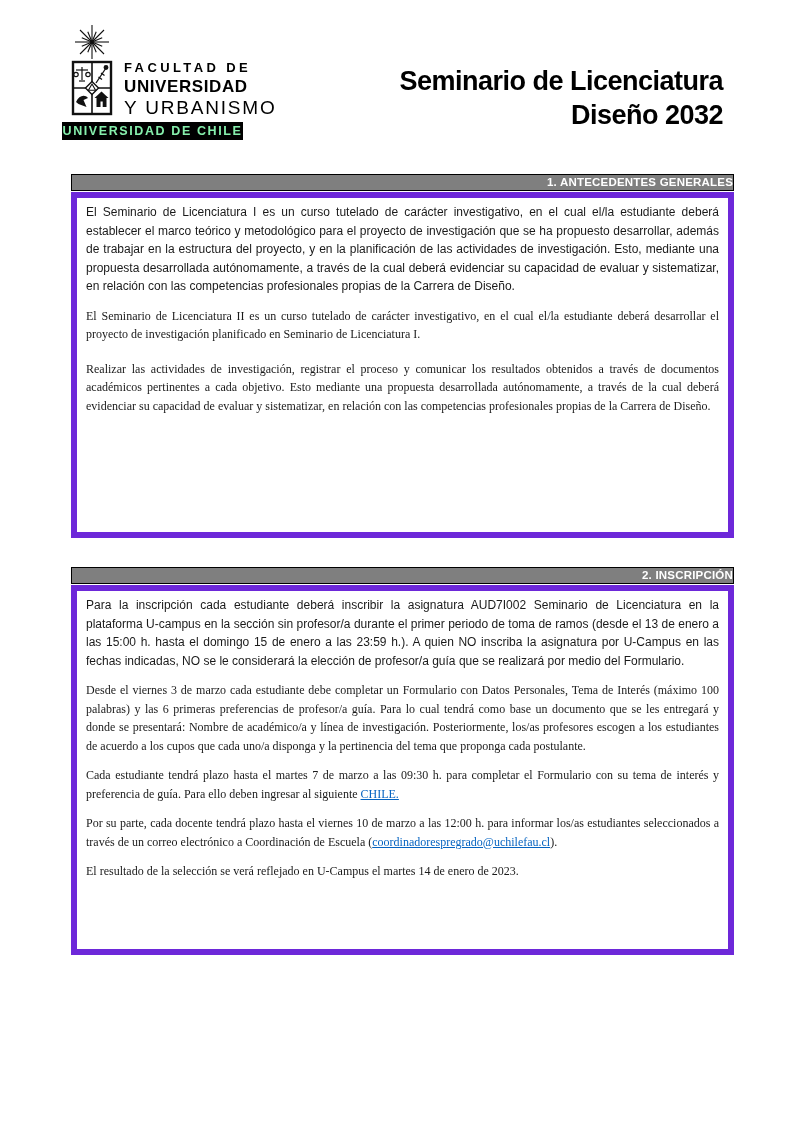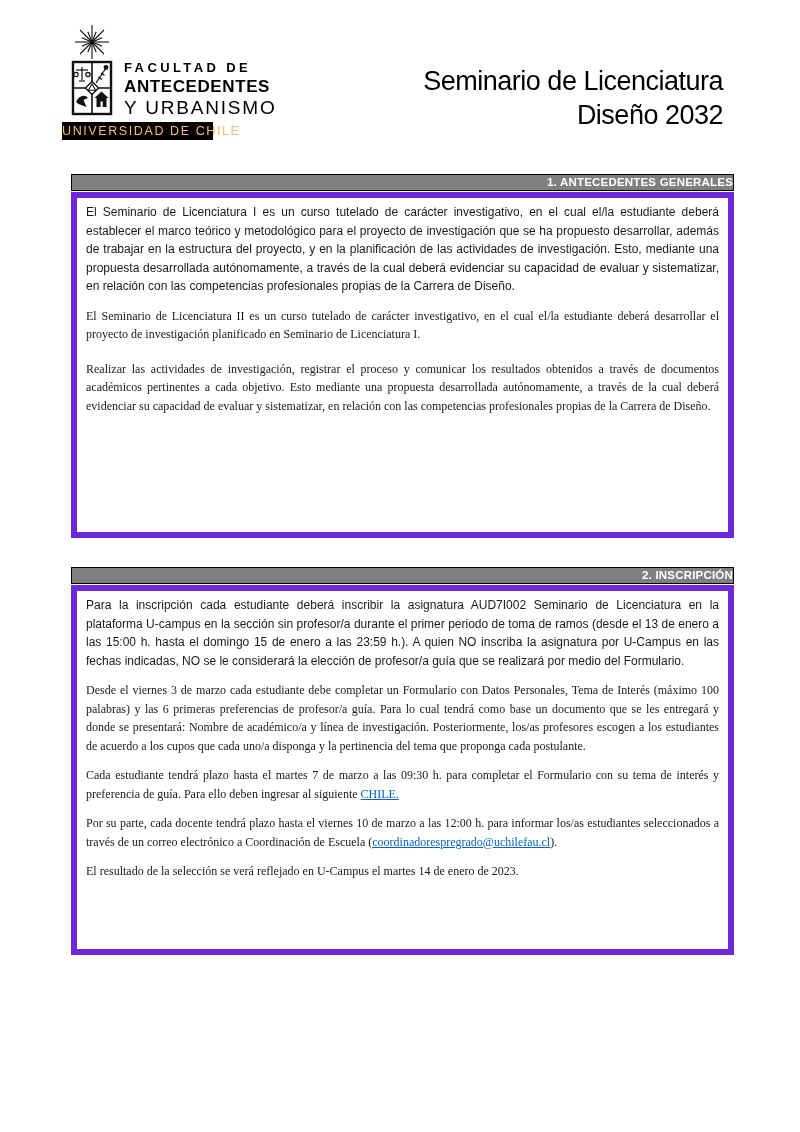--- a/index.html
+++ b/index.html
@@ -104,7 +104,7 @@
 
   <div class="faculty">
     <div class="f1">FACULTAD DE</div>
-    <div class="f2">ANTECEDENTES</div>
+    <div class="f2">UNIVERSIDAD</div>
     <div class="f3">Y URBANISMO</div>
   </div>
 

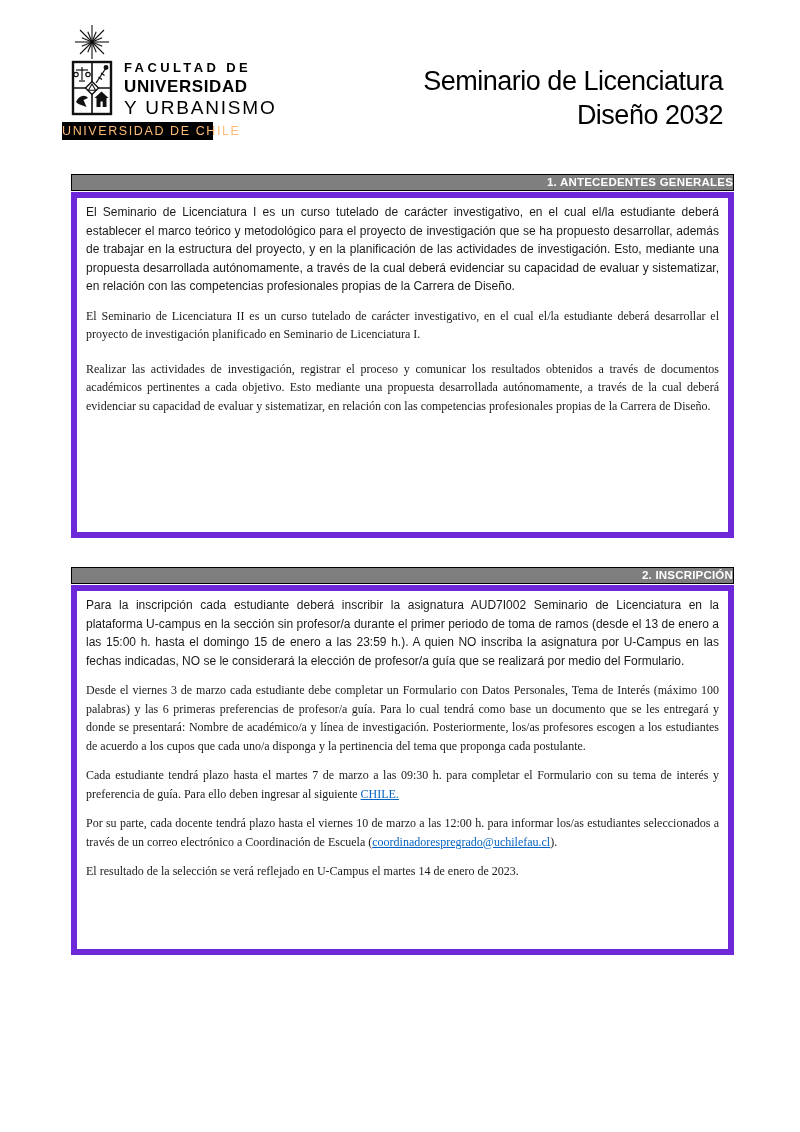--- a/index.html
+++ b/index.html
@@ -23,7 +23,7 @@
   
   .doc-title {
     position:absolute; right:77px; top:64px; text-align:right;
-    font-weight:normal; font-size:27px; line-height:34px; color:#000; letter-spacing:-0.5px;
+    font-weight:bold; font-size:27px; line-height:34px; color:#000; letter-spacing:-0.5px;
   }
 
   

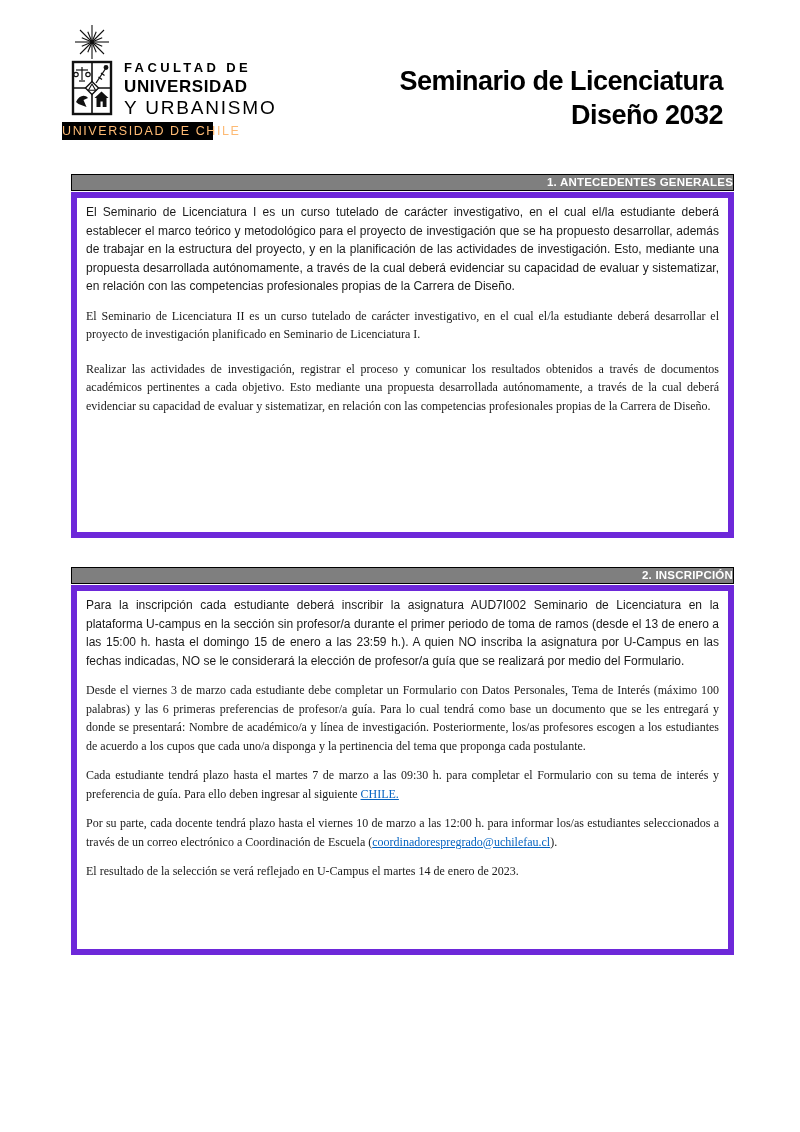--- a/index.html
+++ b/index.html
@@ -15,8 +15,8 @@
   .f2 { font-size:17px; font-weight:bold; letter-spacing:0.6px; line-height:19px; margin-top:2px; }
   .f3 { font-size:19px; font-weight:normal; letter-spacing:1.8px; line-height:19px; margin-top:2px; }
   .univ-bar {
-    position:absolute; left:62px; top:122px; width:151px; height:18px;
-    background:#000; color:#fdba74; font-size:12.5px; font-weight:normal;
+    position:absolute; left:62px; top:122px; width:181px; height:18px;
+    background:#000; color:#86efac; font-size:12.5px; font-weight:bold;
     letter-spacing:1.6px; text-align:center; line-height:18px; white-space:nowrap;
   }
 

